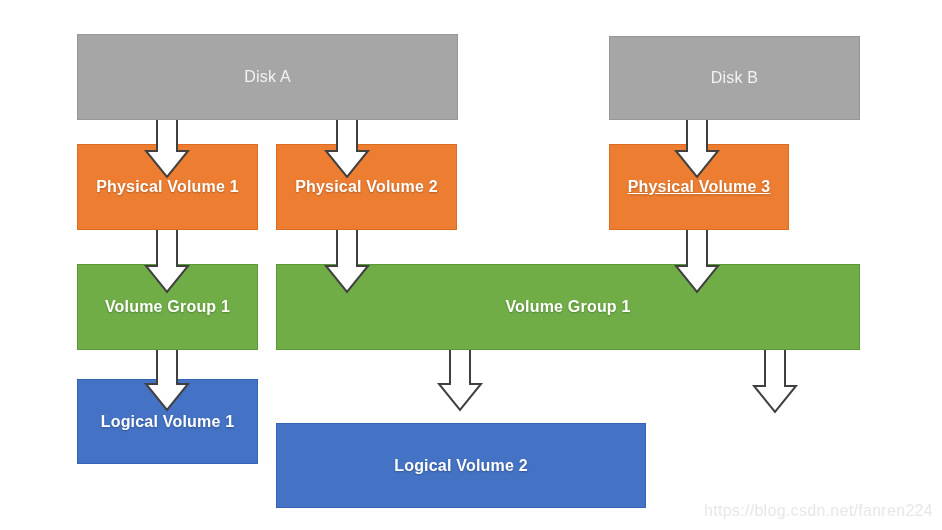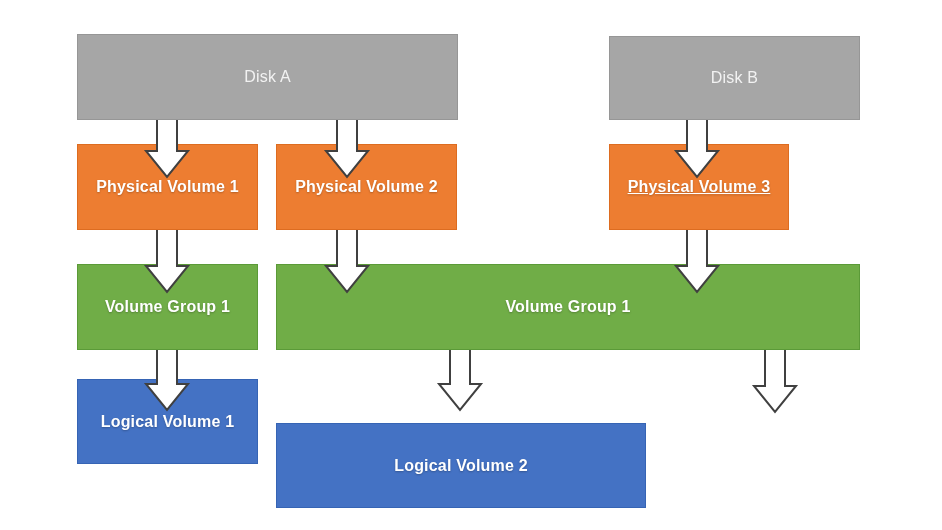--- a/index.html
+++ b/index.html
@@ -121,6 +121,7 @@
     <path d="M765,350 L765,386 L754,386 L775,412 L796,386 L785,386 L785,350" fill="#ffffff" stroke="#404040"></path>
   </svg>
 
+  <div class="watermark" style="color: rgb(231, 231, 233);">https://blog.csdn.net/fanren224</div>
 
 </div>
 

